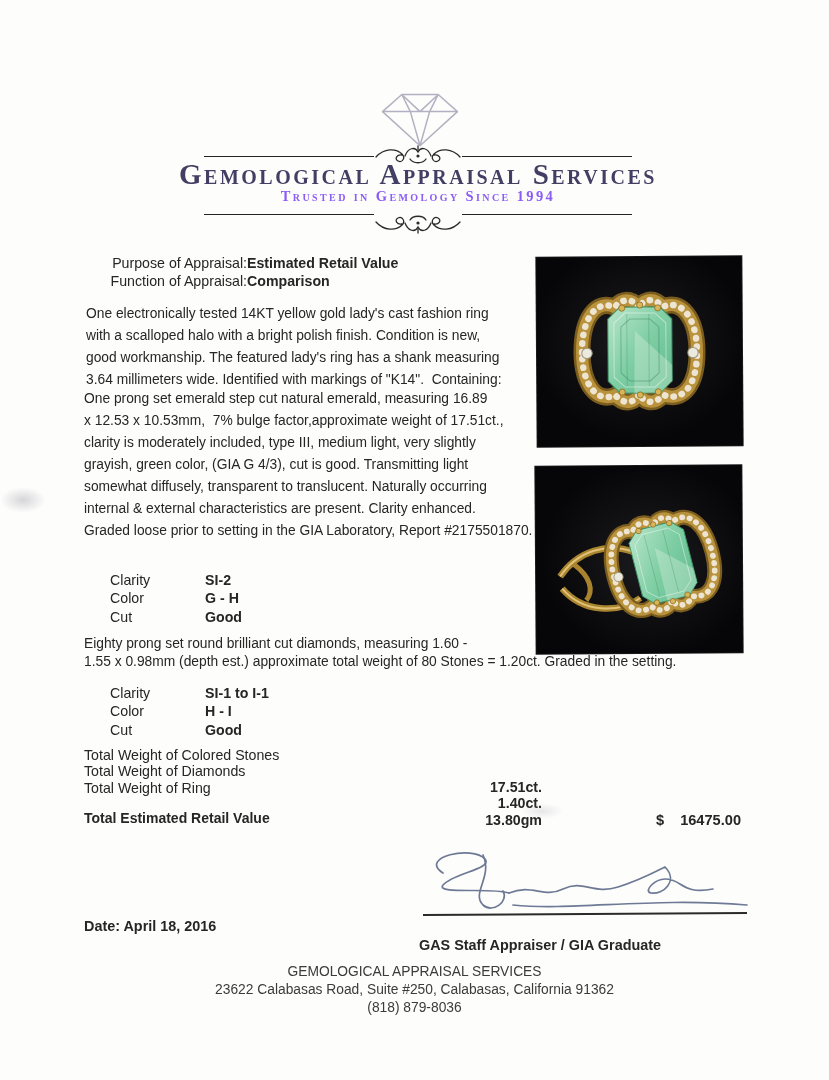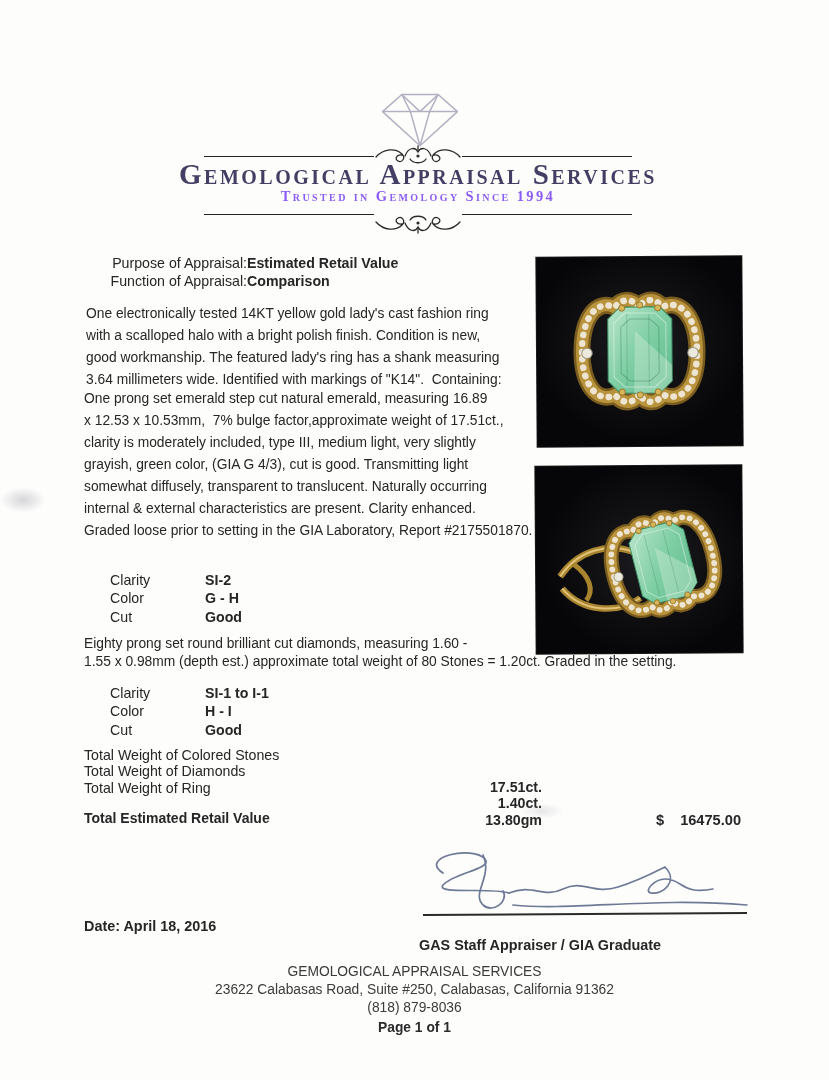--- a/index.html
+++ b/index.html
@@ -265,7 +265,6 @@
   <div class="abs footer-line f1">GEMOLOGICAL APPRAISAL SERVICES</div>
   <div class="abs footer-line f2">23622 Calabasas Road, Suite #250, Calabasas, California 91362</div>
   <div class="abs footer-line f3">(818) 879-8036</div>
-  <div class="abs footer-line f4">Page 1 of 1</div>
 
   <div class="abs smudge1"></div>
   <div class="abs smudge2"></div>

